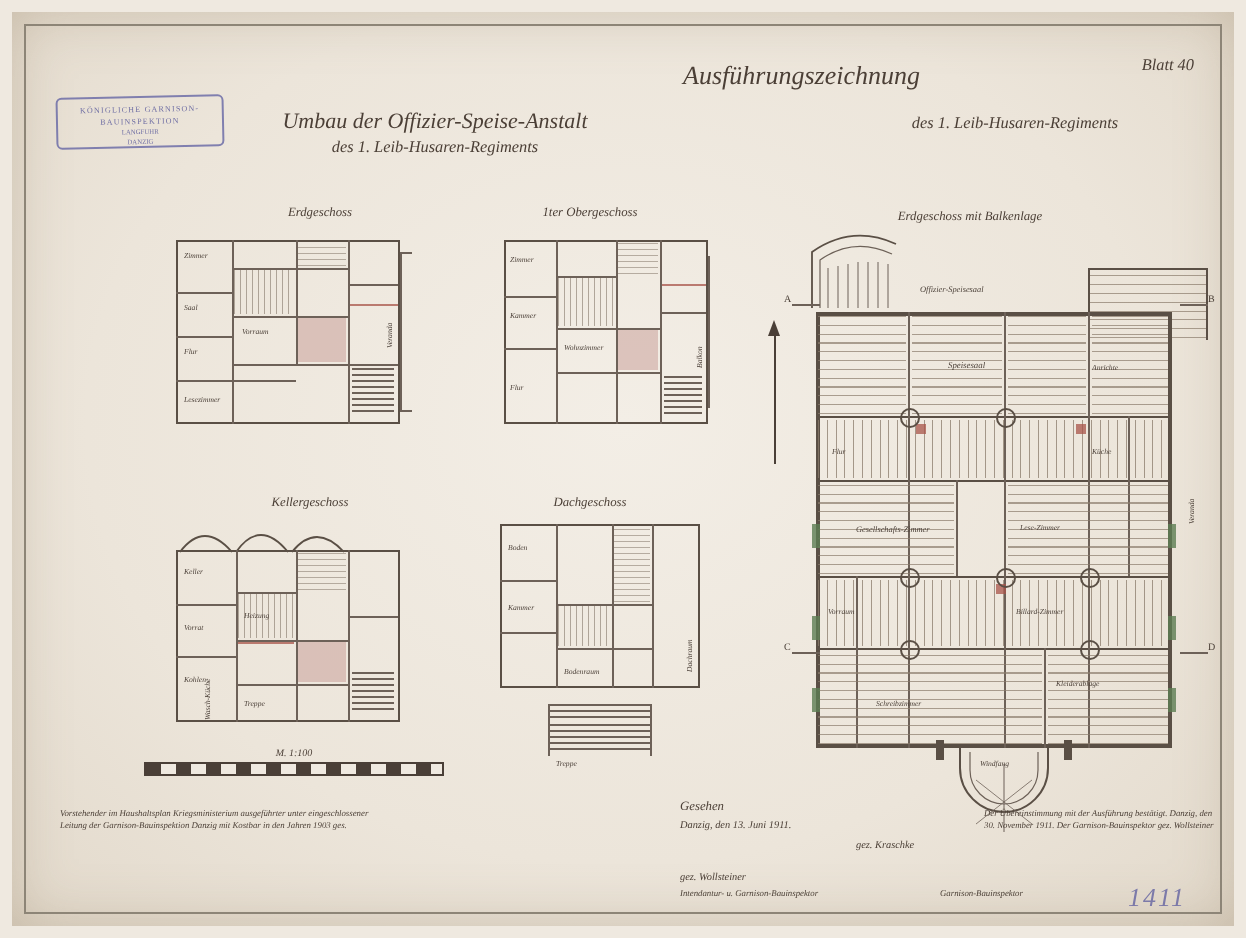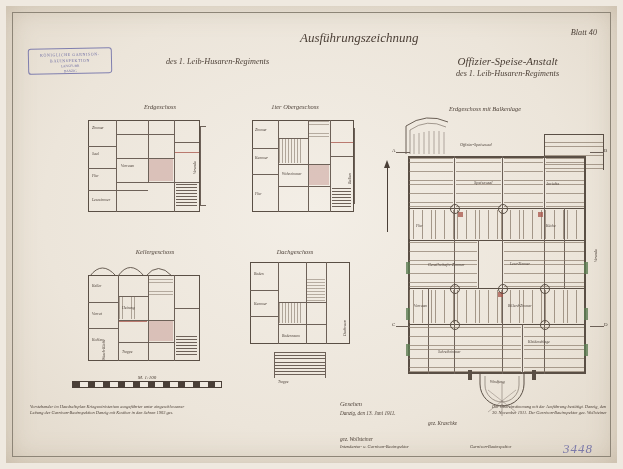--- a/index.html
+++ b/index.html
@@ -53,7 +53,7 @@
   #stamp .s2{font-size:3.4px;}
   #blatt{position:absolute;right:26px;top:28px;text-align:right;}
 
-  #title-center{position:absolute;left:300px;top:30px;width:160px;text-align:left;}
+  #title-center{position:absolute;left:300px;top:30px;width:160px;text-align:right;}
   #title-left{position:absolute;left:110px;top:55px;width:215px;text-align:center;}
   #title-right{position:absolute;left:410px;top:55px;width:195px;text-align:center;}
 

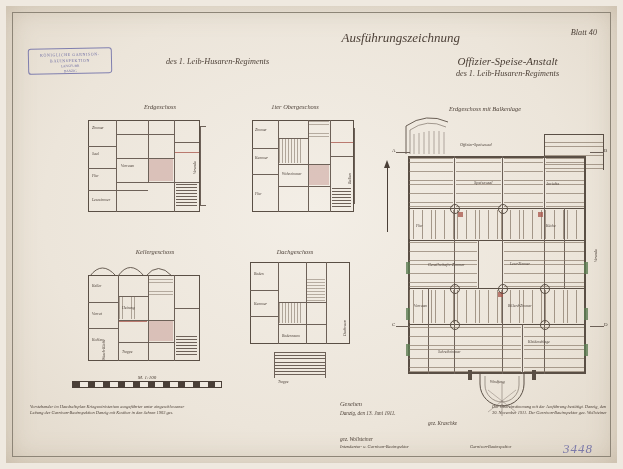--- a/index.html
+++ b/index.html
@@ -137,6 +137,7 @@
   <div id="title-center" class="xl script">Ausführungszeichnung</div>
 
   <div id="title-left">
+    <div class="lg script">Umbau der Offizier-Speise-Anstalt</div>
     <div class="md script" style="margin-top:2px;">des 1. Leib-Husaren-Regiments</div>
   </div>
 

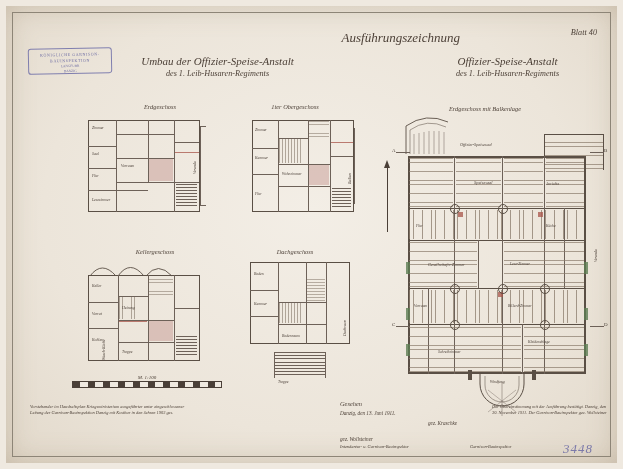--- a/index.html
+++ b/index.html
@@ -142,7 +142,6 @@
   </div>
 
   <div id="title-right">
-    <div class="lg script">Offizier-Speise-Anstalt</div>
     <div class="md script" style="margin-top:2px;">des 1. Leib-Husaren-Regiments</div>
   </div>
 

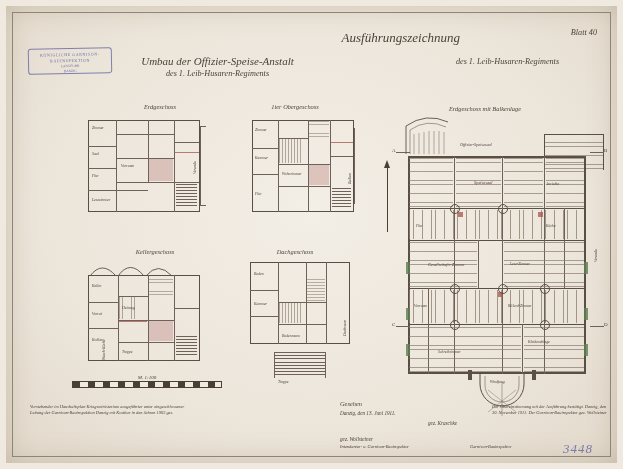--- a/index.html
+++ b/index.html
@@ -444,7 +444,7 @@
 
   <div id="note-right" class="tiny script">Der Übereinstimmung mit der Ausführung bestätigt. Danzig, den 30. November 1911. Der Garnison-Bauinspektor gez. Wollsteiner</div>
 
-  <div id="archno">3448</div>
+  <div id="archno">1411</div>
 </div>
 
 </body></html>

